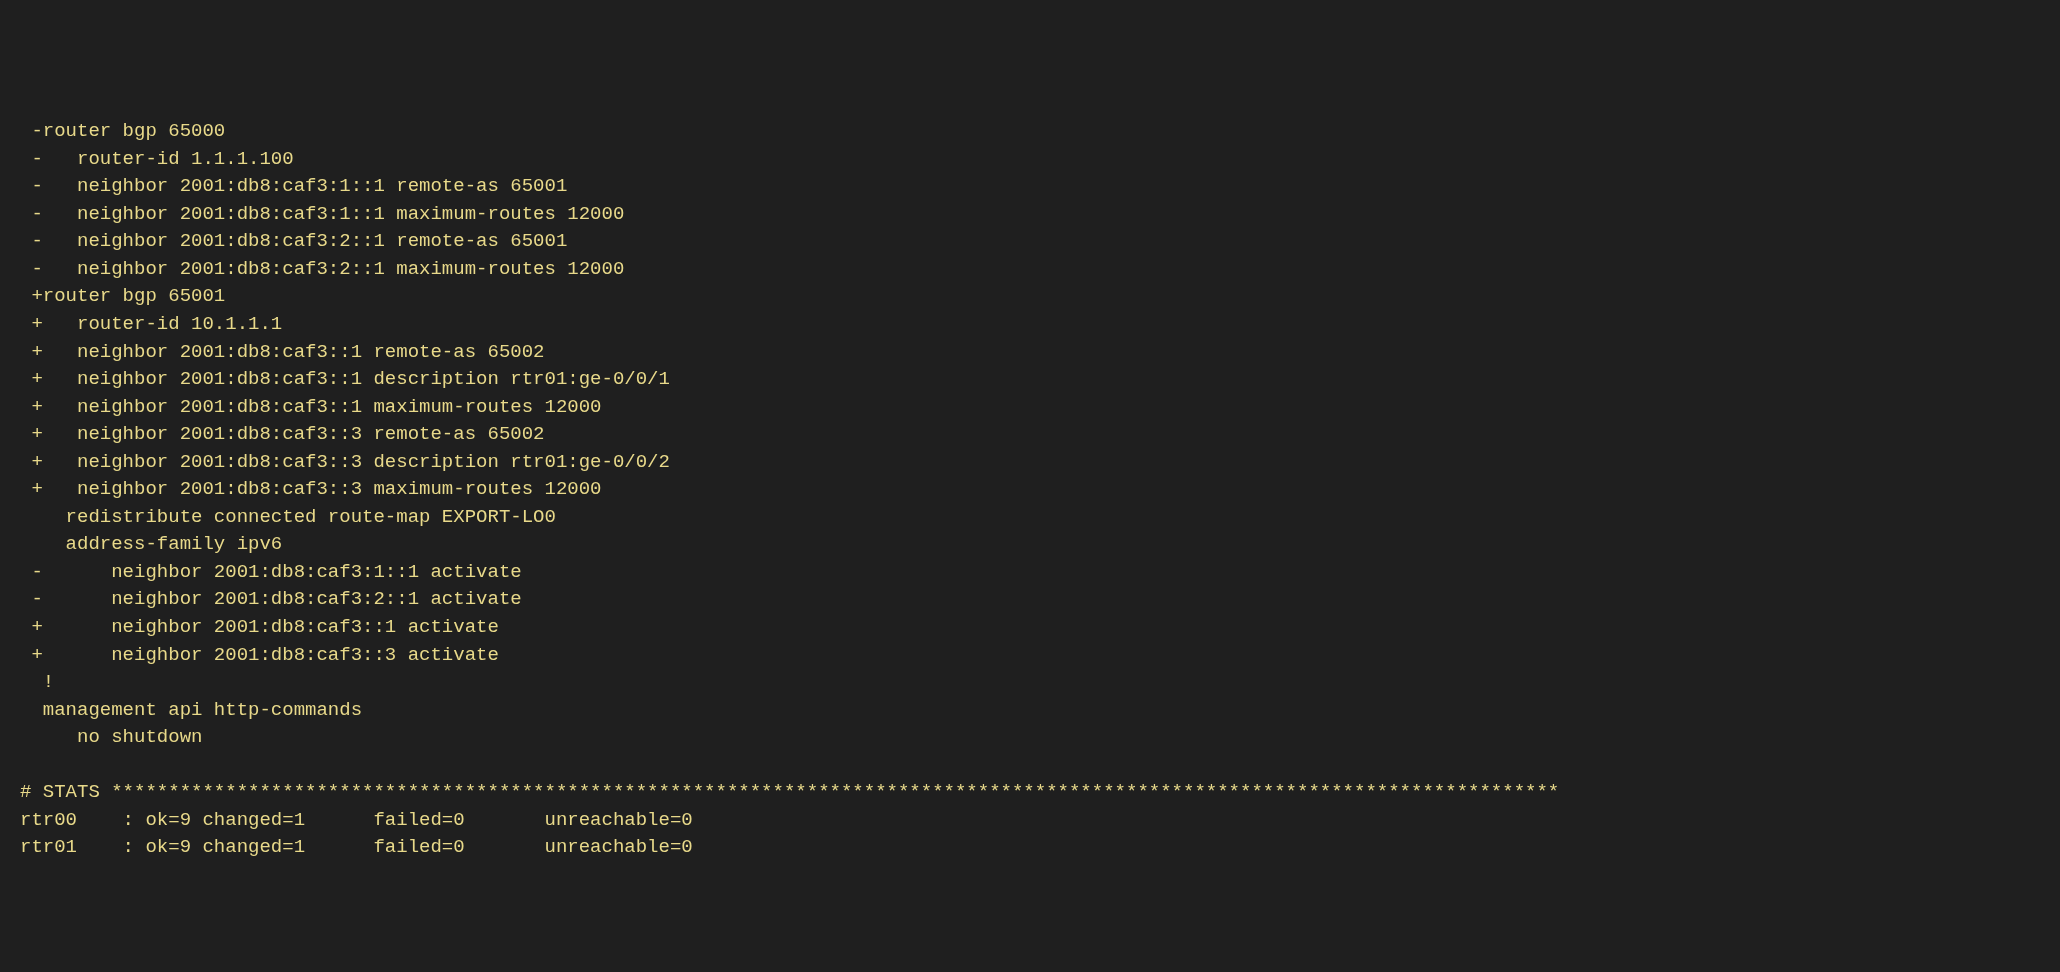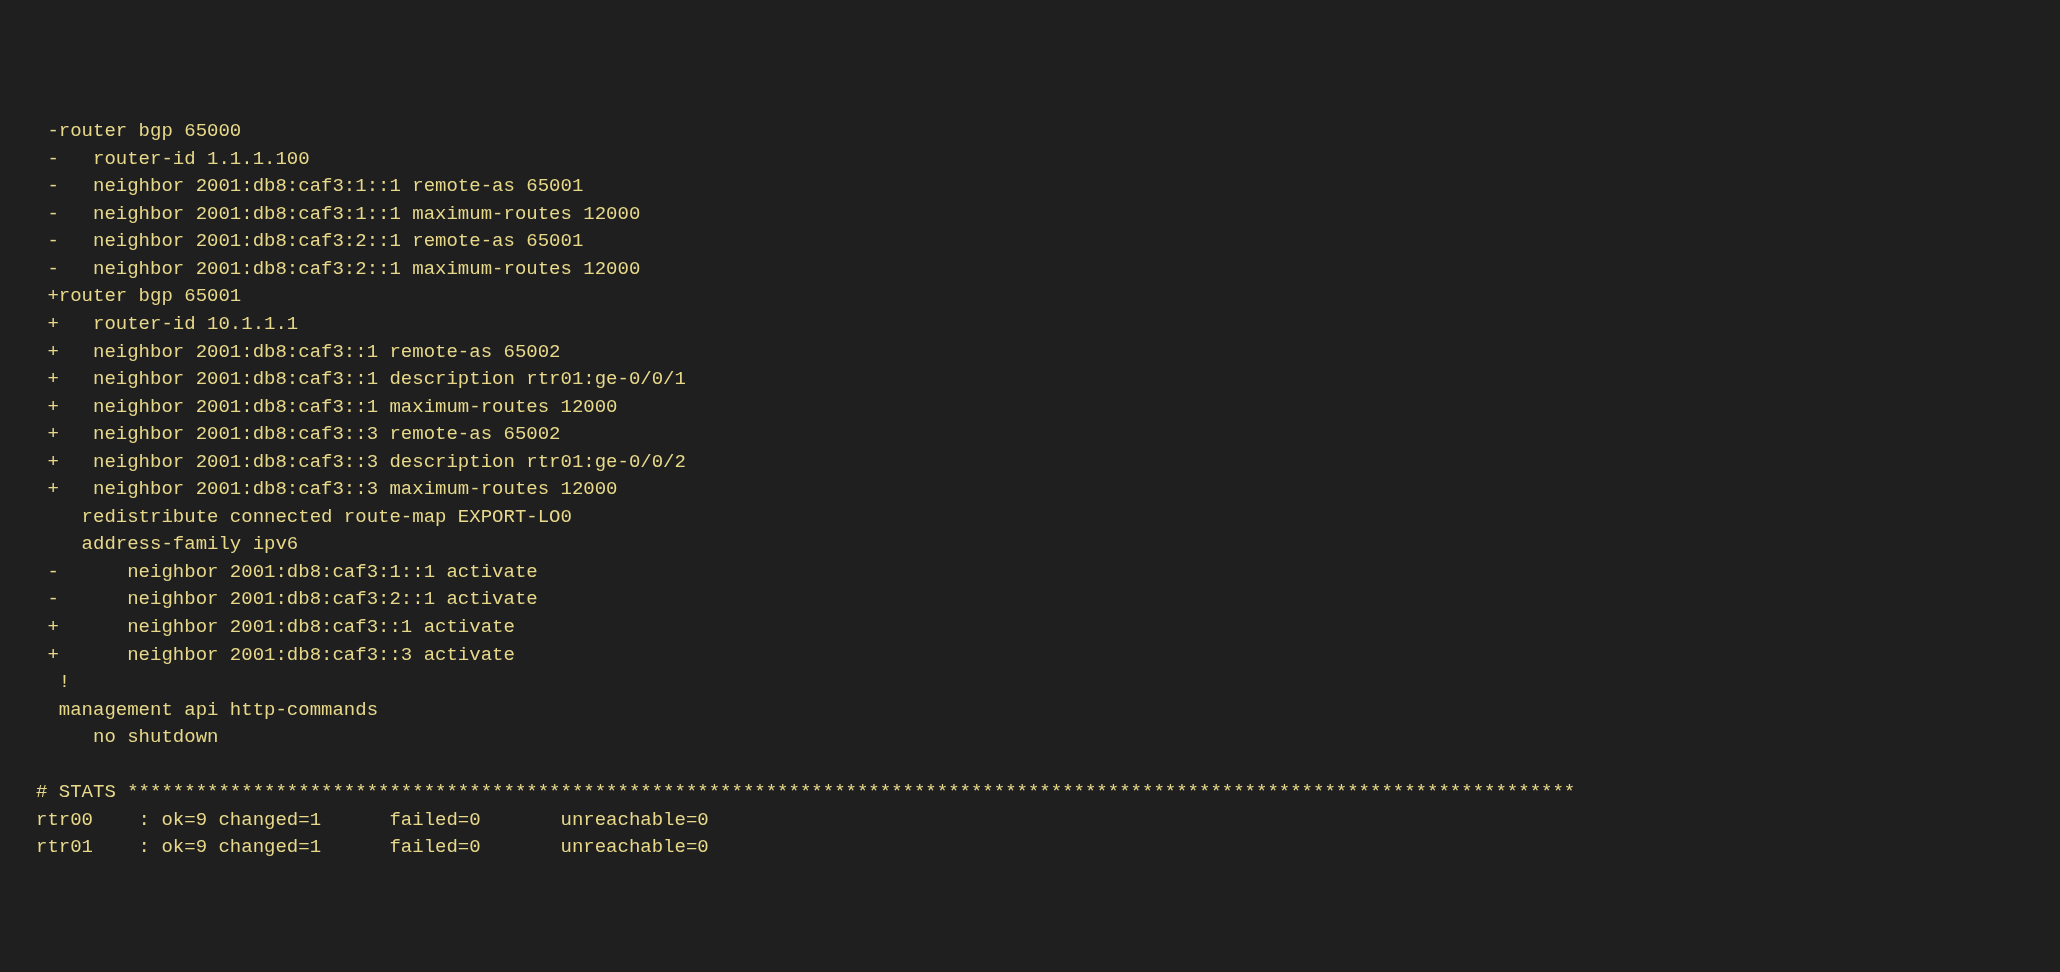--- a/index.html
+++ b/index.html
@@ -18,7 +18,7 @@
       overflow-x: auto;
     }
     .terminal {
-      padding: 8px 20px 8px 36px;
+      padding: 8px 20px 8px 20px;
     }
     .line {
       white-space: pre;

